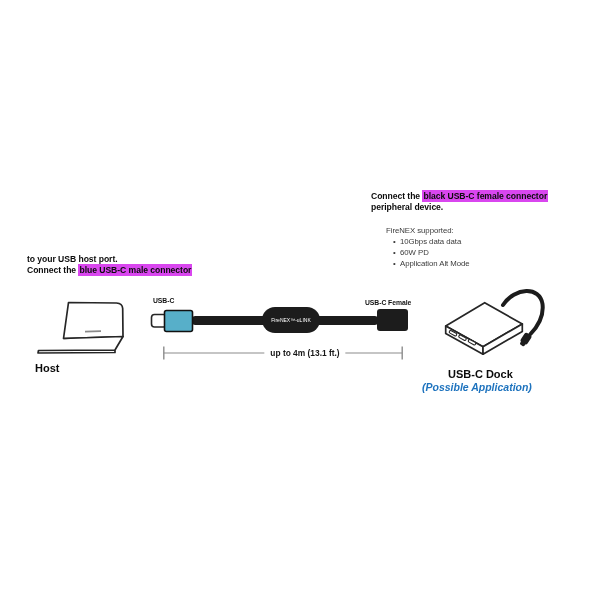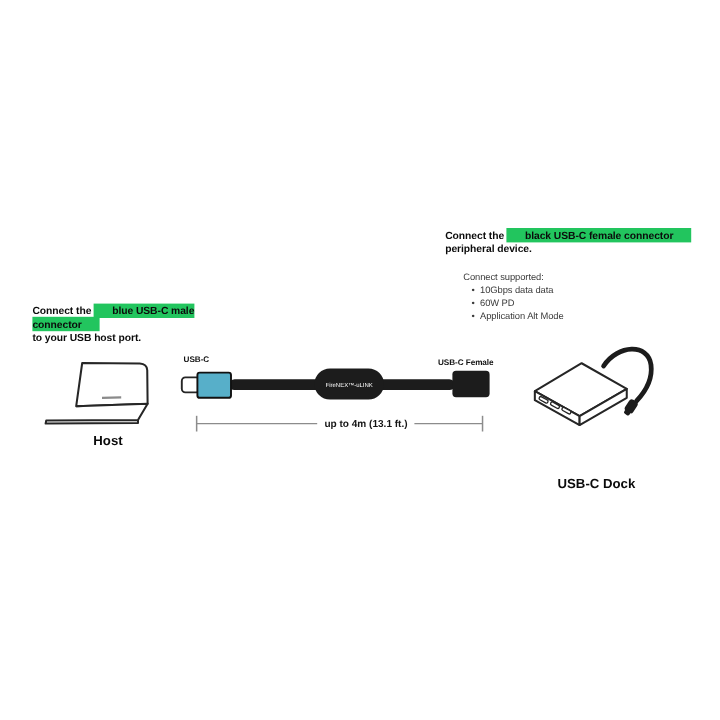--- a/index.html
+++ b/index.html
@@ -16,7 +16,7 @@
     font-size: 8.6px; font-weight: 700; color: #0b0b0b;
     line-height: 10.8px; letter-spacing: -0.05px;
   }
-  .hl { background: #22c55e; padding: 1px 15px; }
+  .hl { background: #d946ef; padding: 1px 1px; }
 
   
   .features {

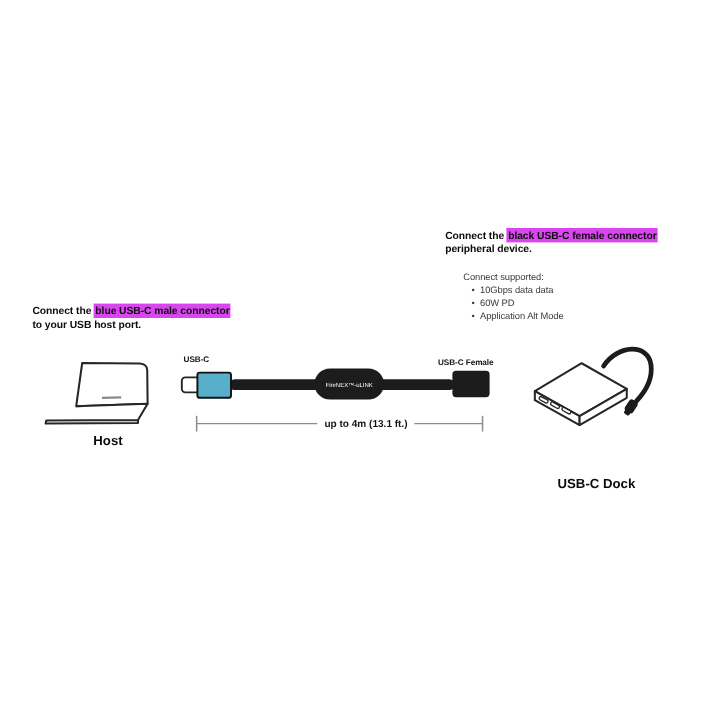--- a/index.html
+++ b/index.html
@@ -63,7 +63,7 @@
   </div>
 
   <div class="abs features" style="left:386px; top:227px; width:160px;">
-    <div class="title">Connect supported:</div>
+    <div class="title">FireNEX supported:</div>
     <div class="feature-row">
       <span class="dot">•</span>
       <span>10Gbps data data</span>

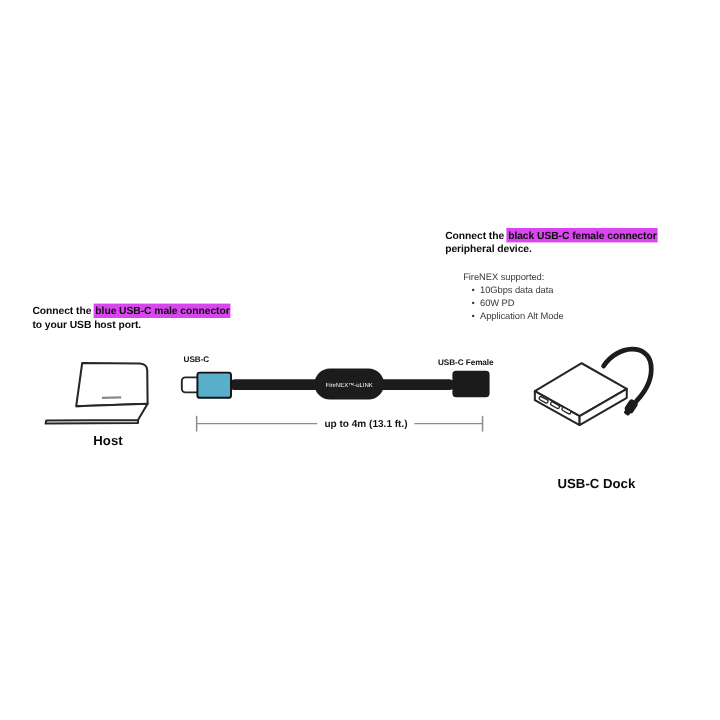--- a/index.html
+++ b/index.html
@@ -53,8 +53,8 @@
 <div class="canvas">
 
   <div class="abs note" style="left:27px; top:254px; width:190px;">
+    <div>to your USB host port.</div>
     <div><span>Connect the </span><span class="hl">blue USB-C male connector</span></div>
-    <div>to your USB host port.</div>
   </div>
 
   <div class="abs note" style="left:371px; top:191px; width:210px;">

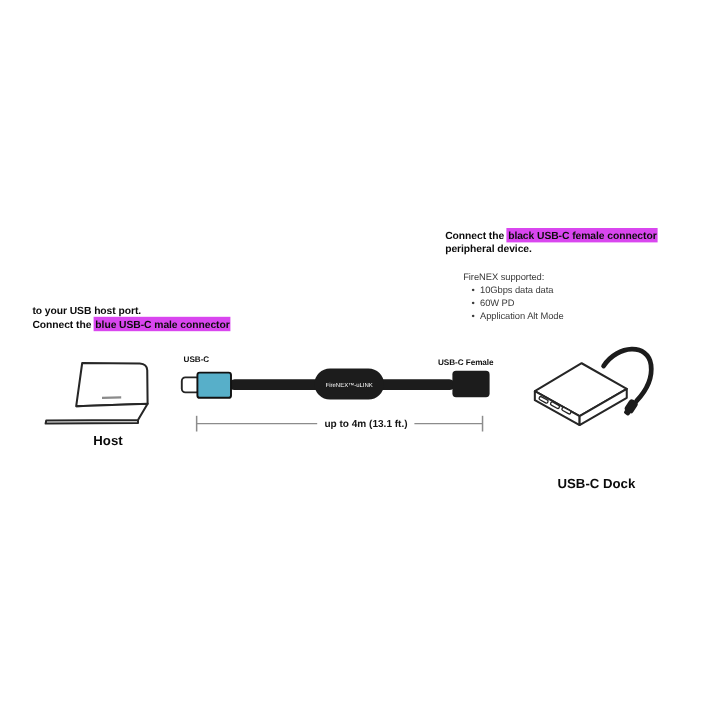--- a/index.html
+++ b/index.html
@@ -40,7 +40,7 @@
   }
 
   
-  .caption { text-align: center; color: #0b0b0b; }
+  .caption { color: #0b0b0b; }
   .host-label { font-size: 11px; font-weight: 600; }
   .dock-label { font-size: 11px; font-weight: 700; }
   .dock-sublabel { font-size: 10.5px; font-weight: 600; font-style: italic; color: #1e73be; }

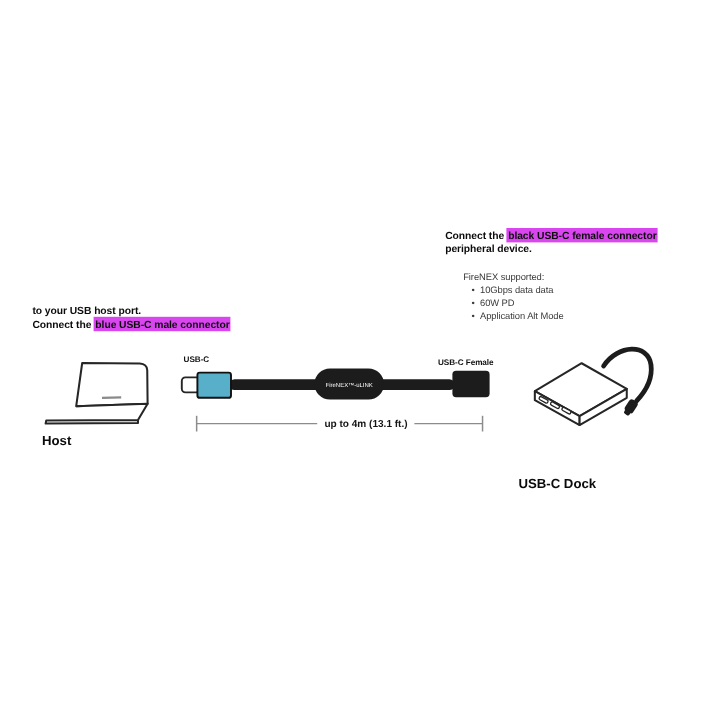--- a/index.html
+++ b/index.html
@@ -119,7 +119,7 @@
     <rect x="21.5" y="50.3" width="8" height="2.8" rx="1.3" transform="rotate(29 25.5 51.7)" fill="#ffffff" stroke="#262626" stroke-width="1.1"></rect>
     <rect x="31" y="54.8" width="8" height="2.8" rx="1.3" transform="rotate(29 35 56.2)" fill="#ffffff" stroke="#262626" stroke-width="1.1"></rect>
   </svg>
-  <div class="abs caption dock-label" style="left:432px; top:368px; width:130px;margin-top:30px;">USB-C Dock</div>
+  <div class="abs caption dock-label" style="left:448px; top:368px; width:130px;">USB-C Dock</div>
 
 </div>
 

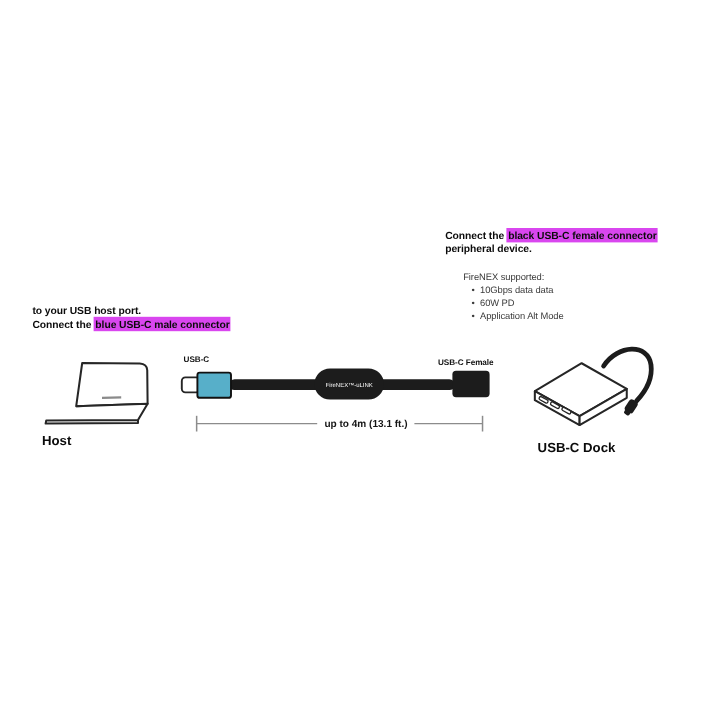--- a/index.html
+++ b/index.html
@@ -120,6 +120,7 @@
     <rect x="31" y="54.8" width="8" height="2.8" rx="1.3" transform="rotate(29 35 56.2)" fill="#ffffff" stroke="#262626" stroke-width="1.1"></rect>
   </svg>
   <div class="abs caption dock-label" style="left:448px; top:368px; width:130px;">USB-C Dock</div>
+  <div class="abs caption dock-sublabel" style="left:422px; top:381px; width:150px;">(Possible Application)</div>
 
 </div>
 

